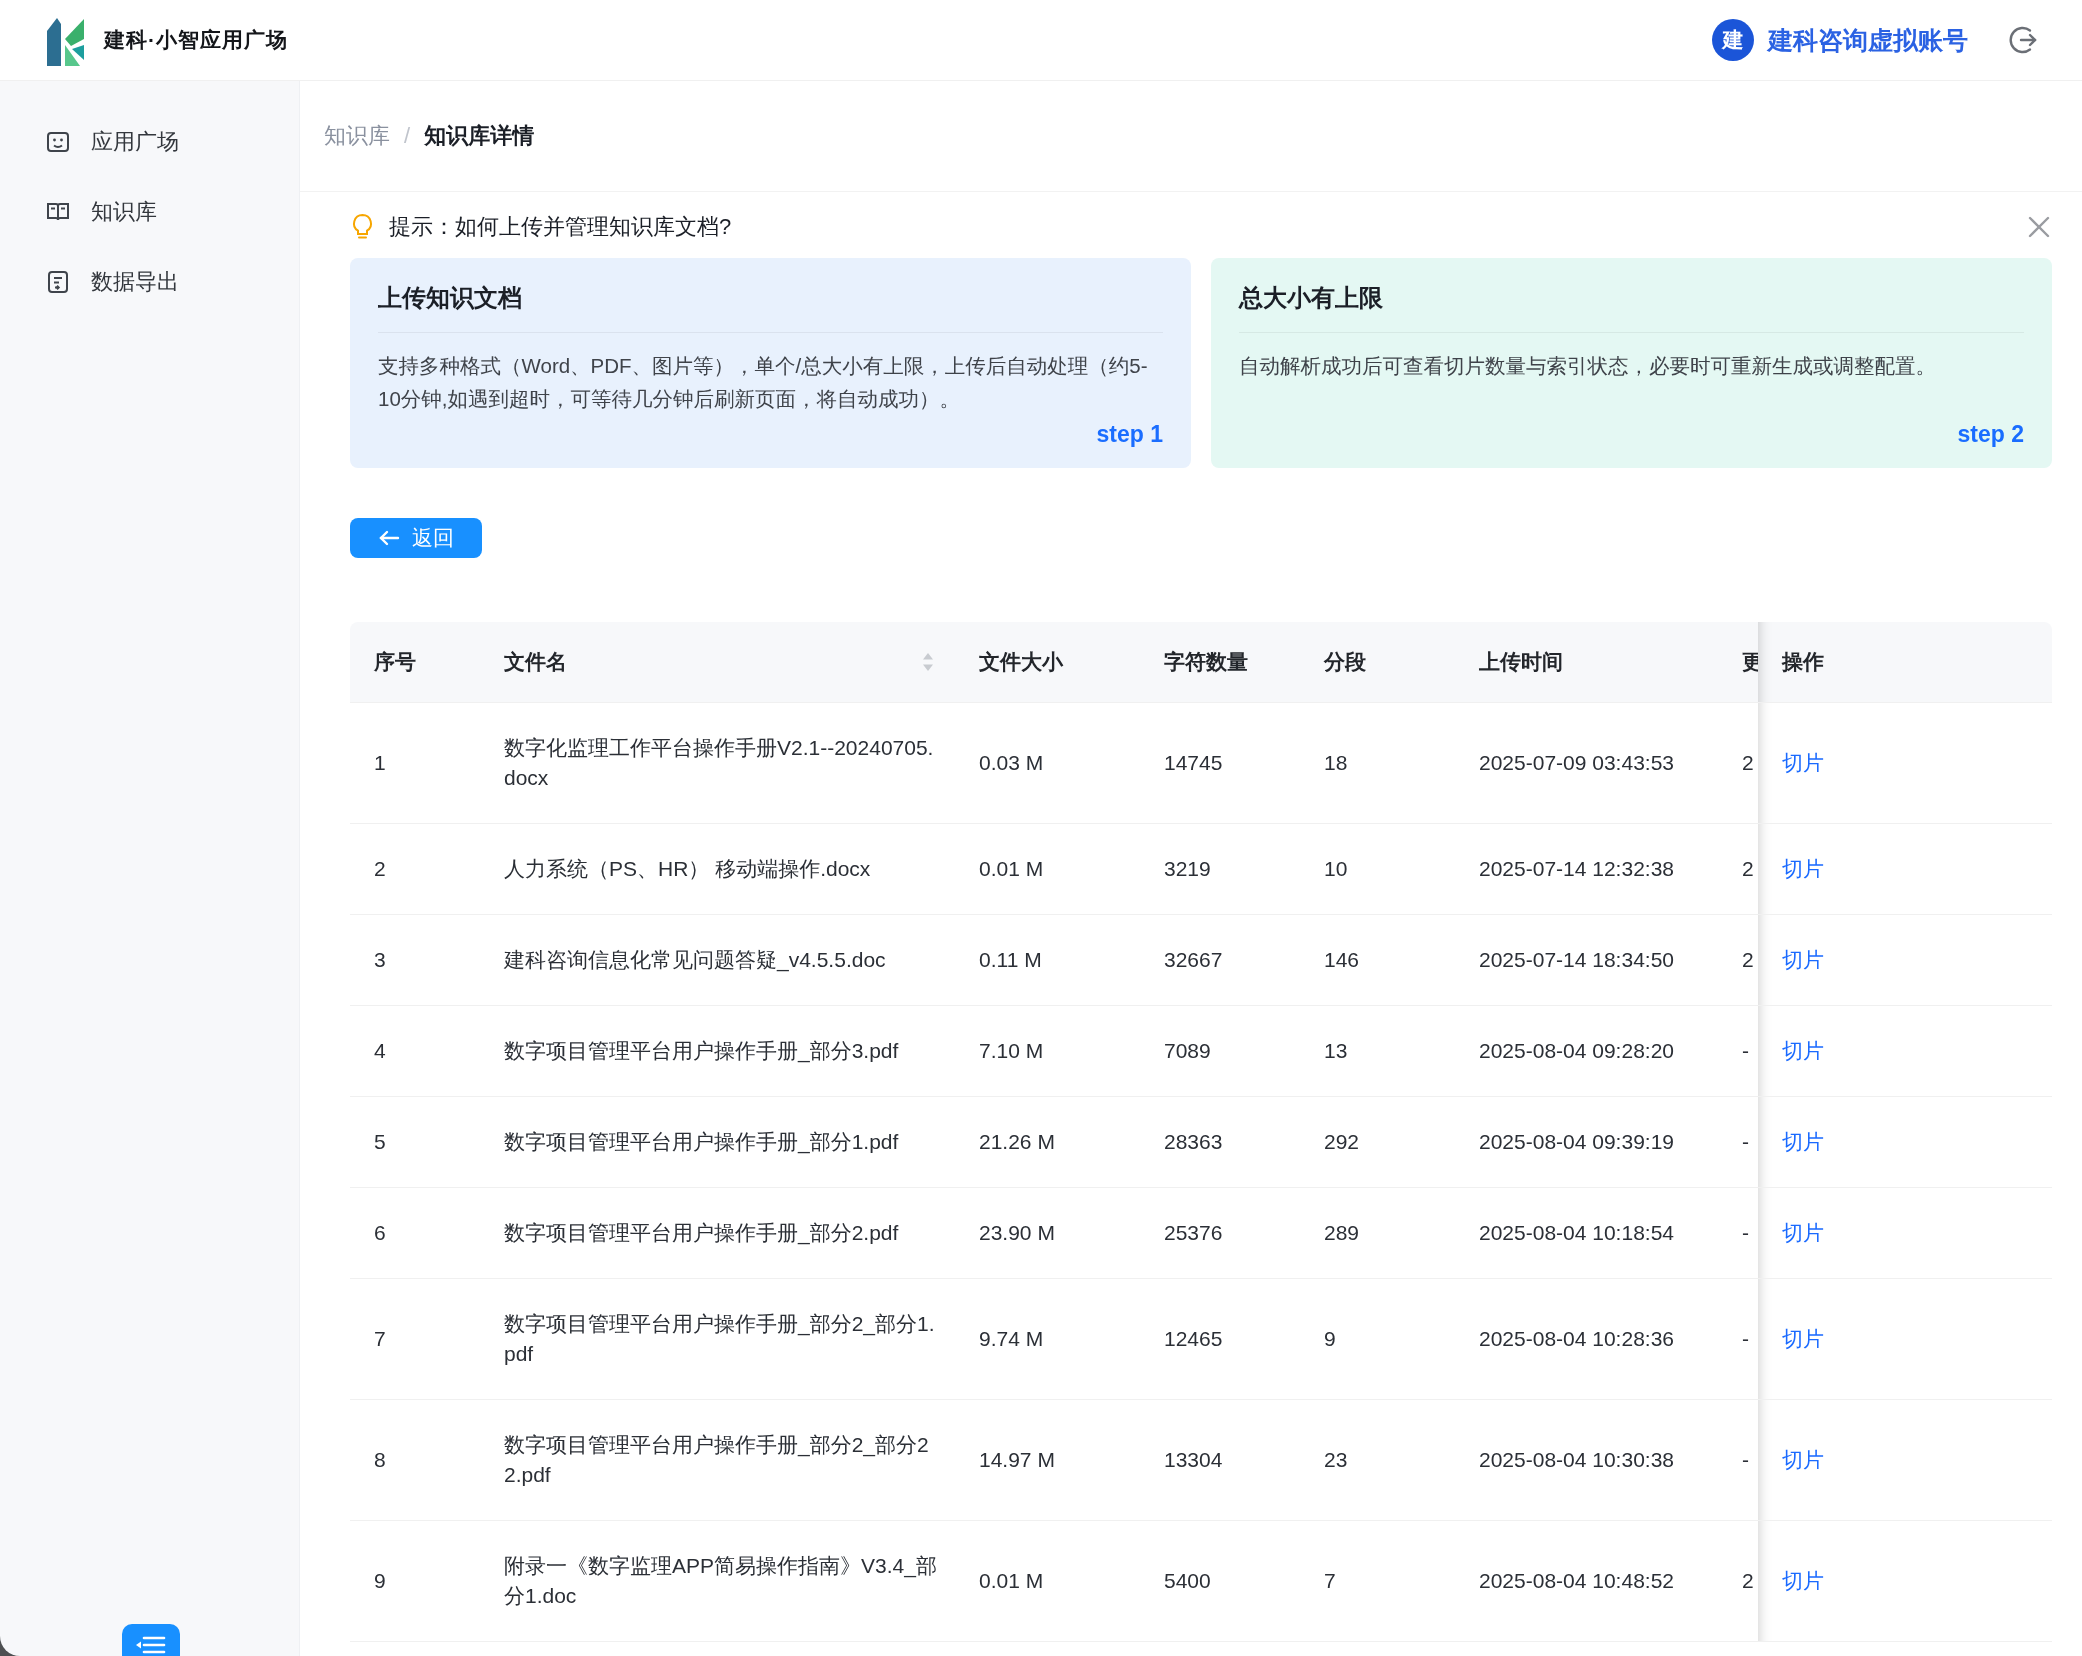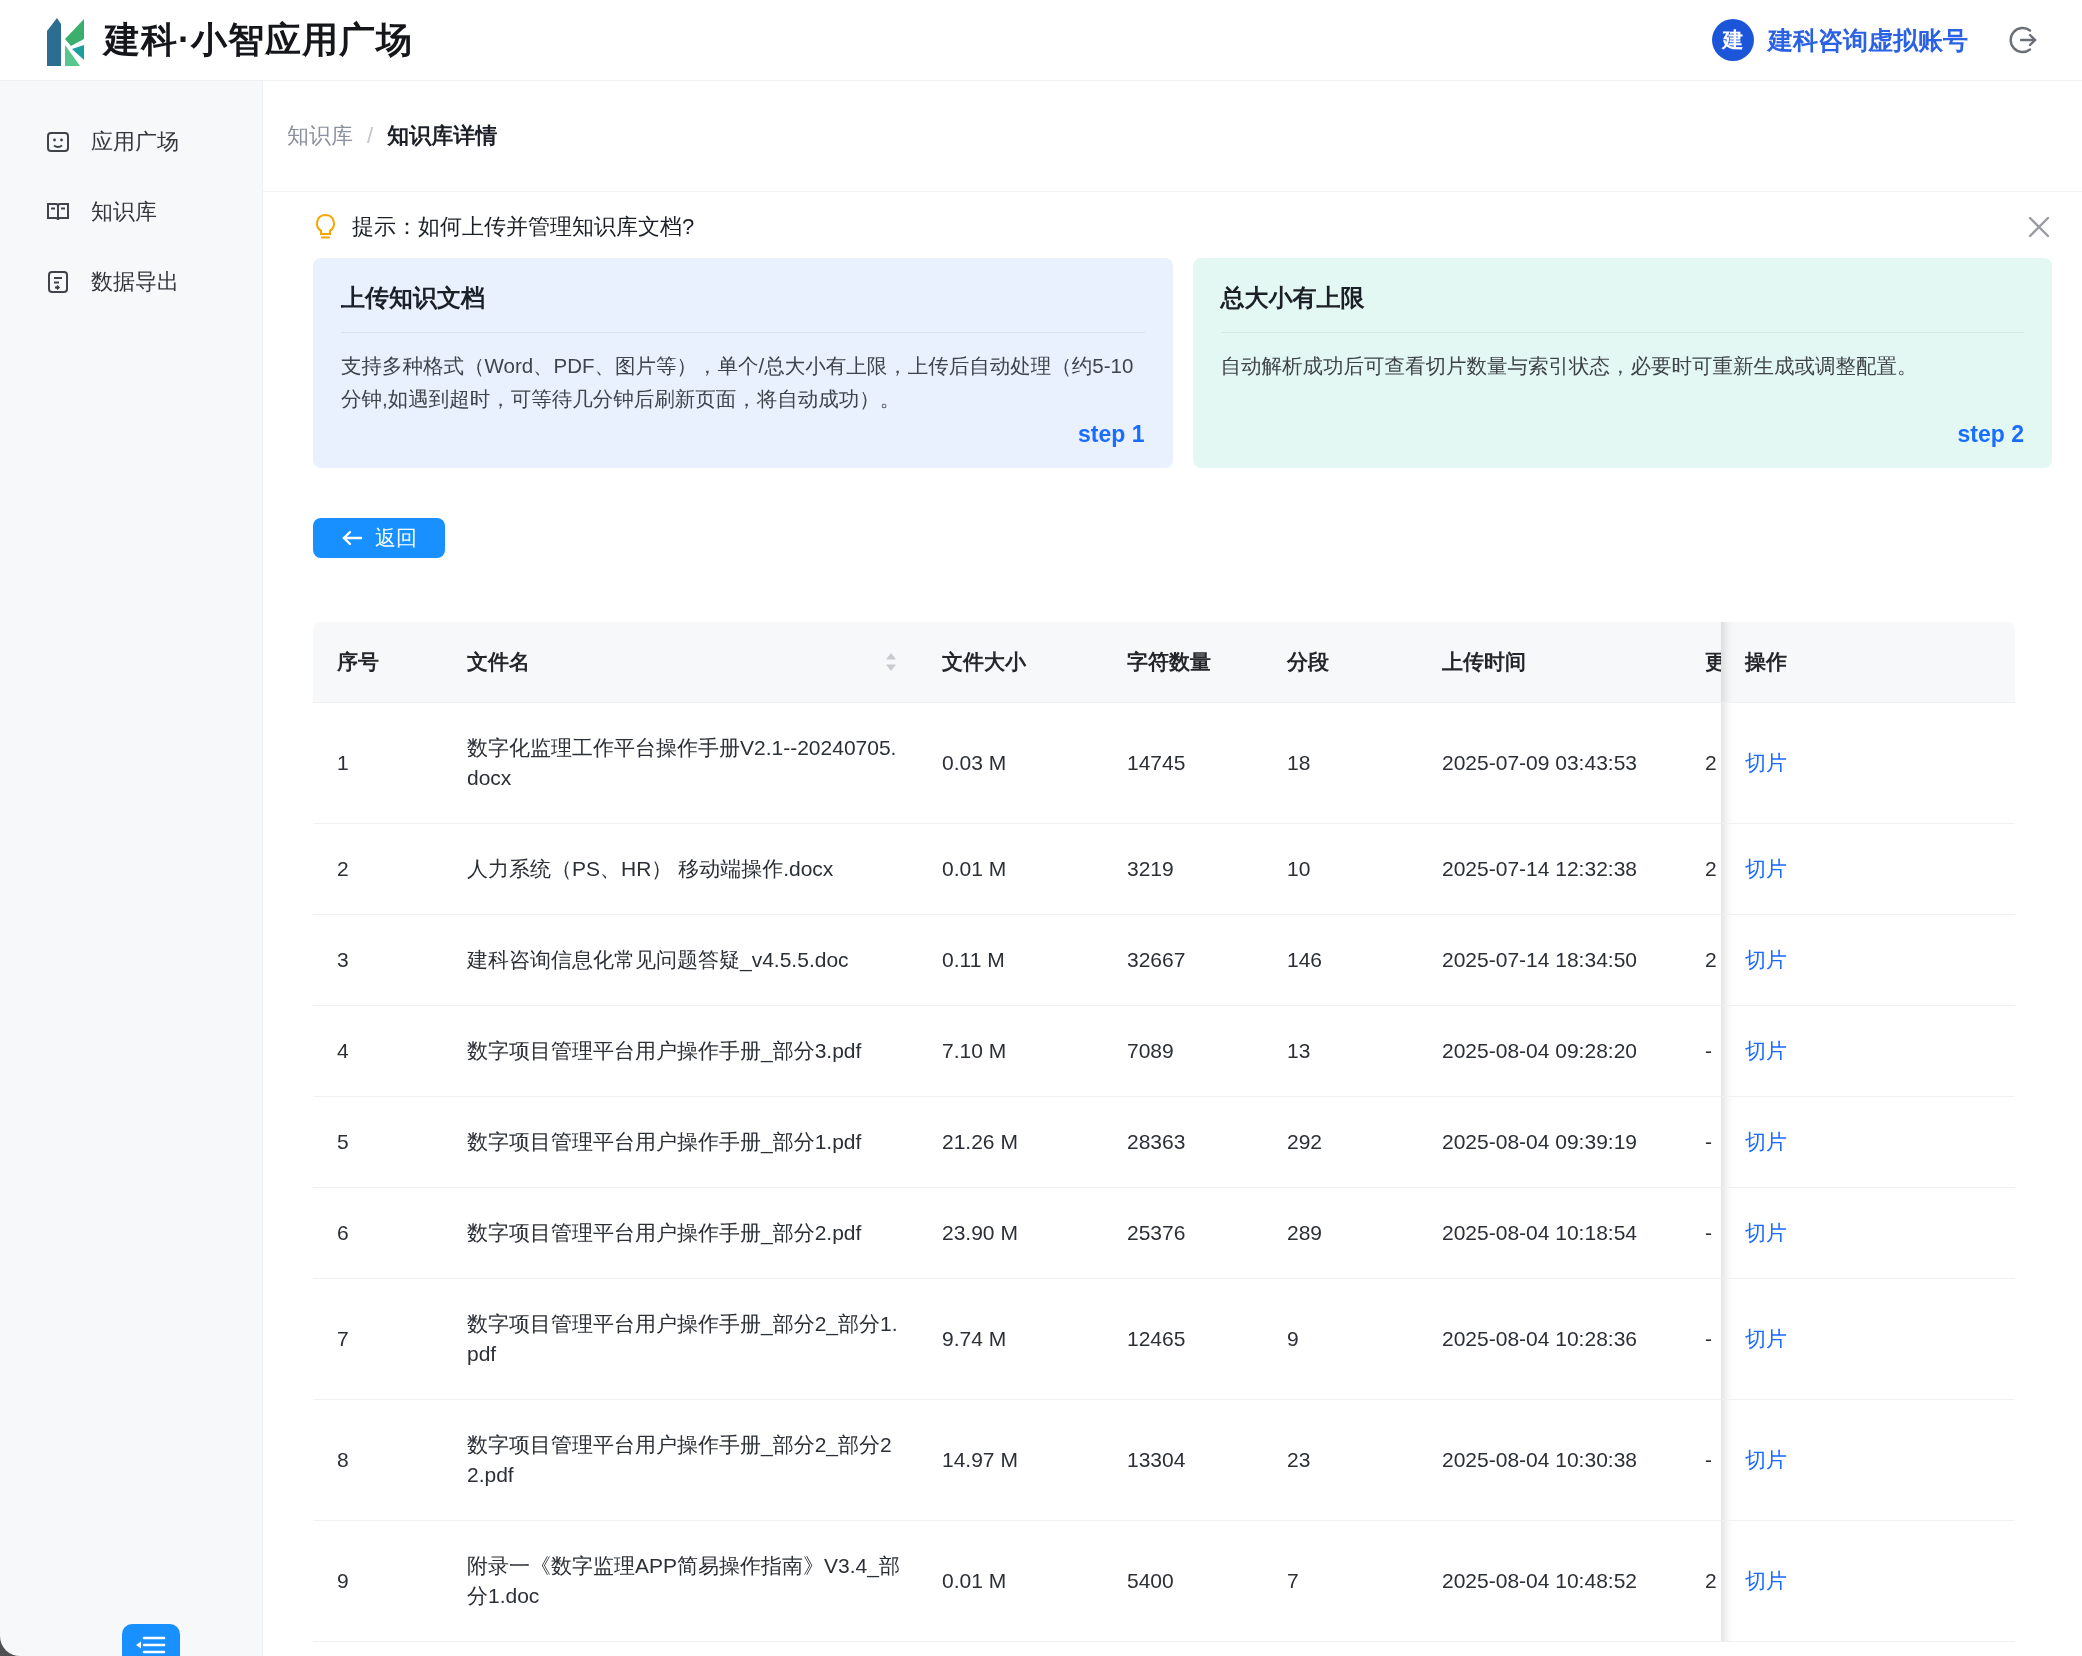--- a/index.html
+++ b/index.html
@@ -22,7 +22,7 @@
   }
   .logo { width: 46px; height: 52px; flex: 0 0 auto; }
   .app-title {
-    font-size: 36px;
+    font-size: 21px;
     font-weight: 700;
     color: #14161a;
     margin-left: 14px;

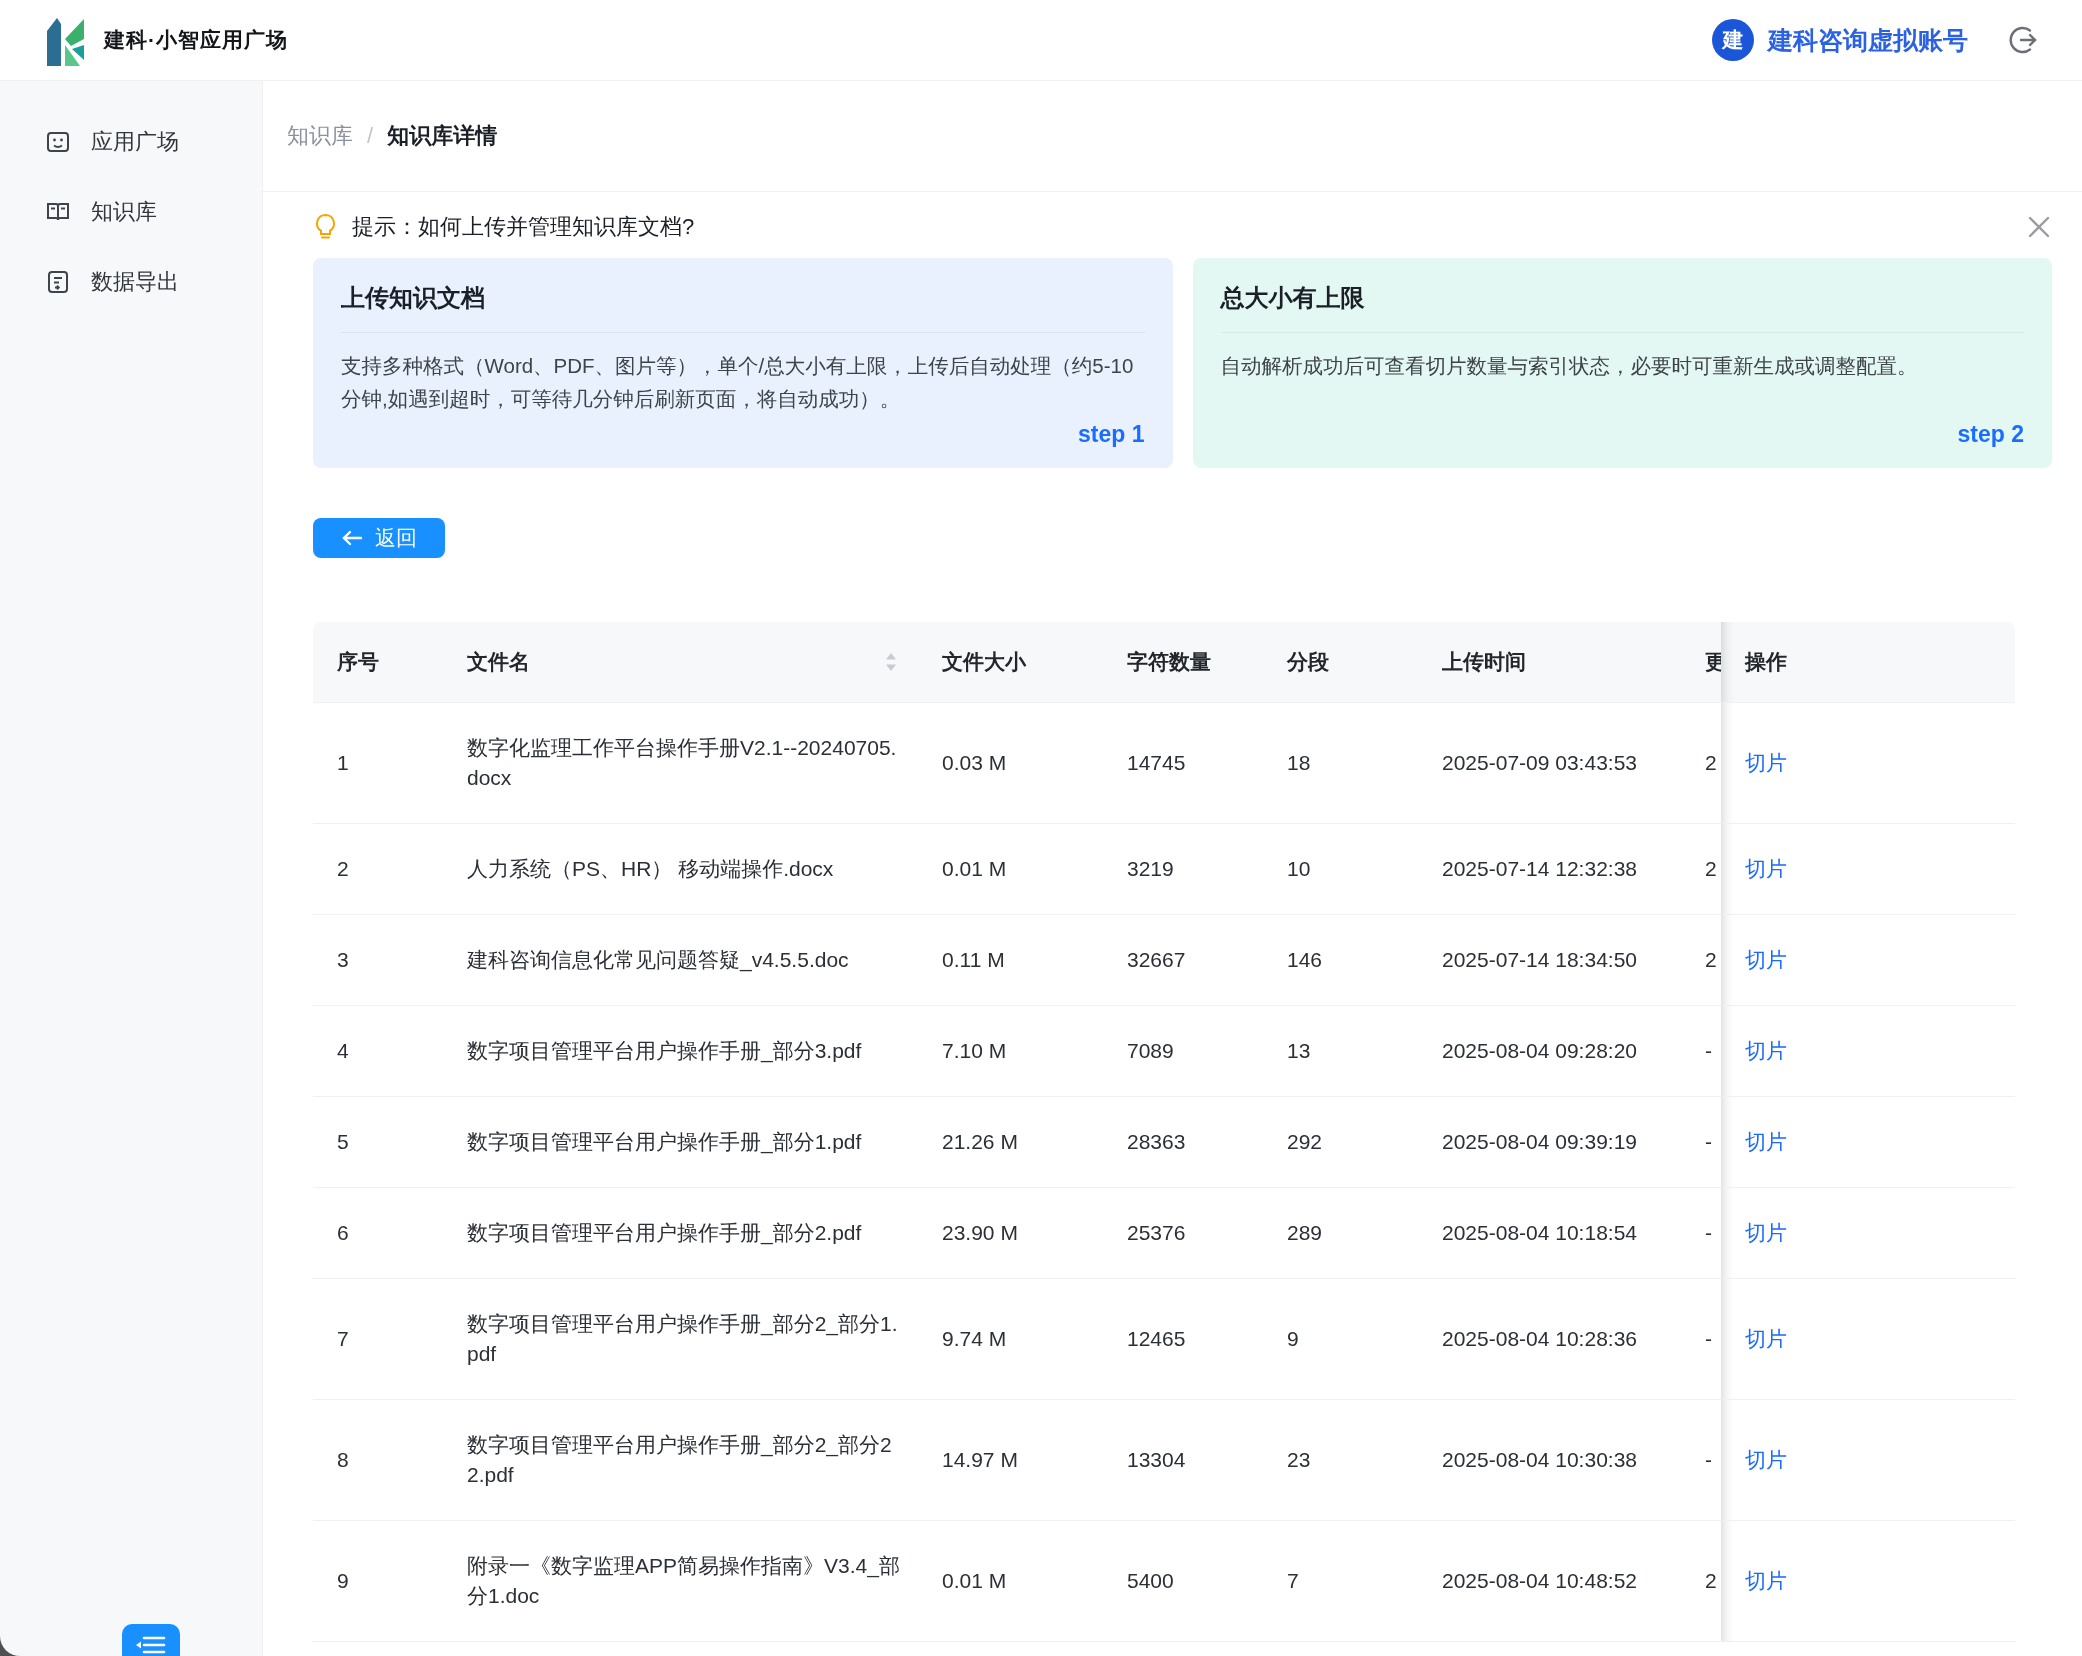--- a/index.html
+++ b/index.html
@@ -46,7 +46,7 @@
   
   .layout { display: flex; height: 1575px; }
   .sidebar {
-    width: 263px;
+    width: 300px;
     background: #f7f8fa;
     border-right: 1px solid #eef0f3;
     padding-top: 26px;

